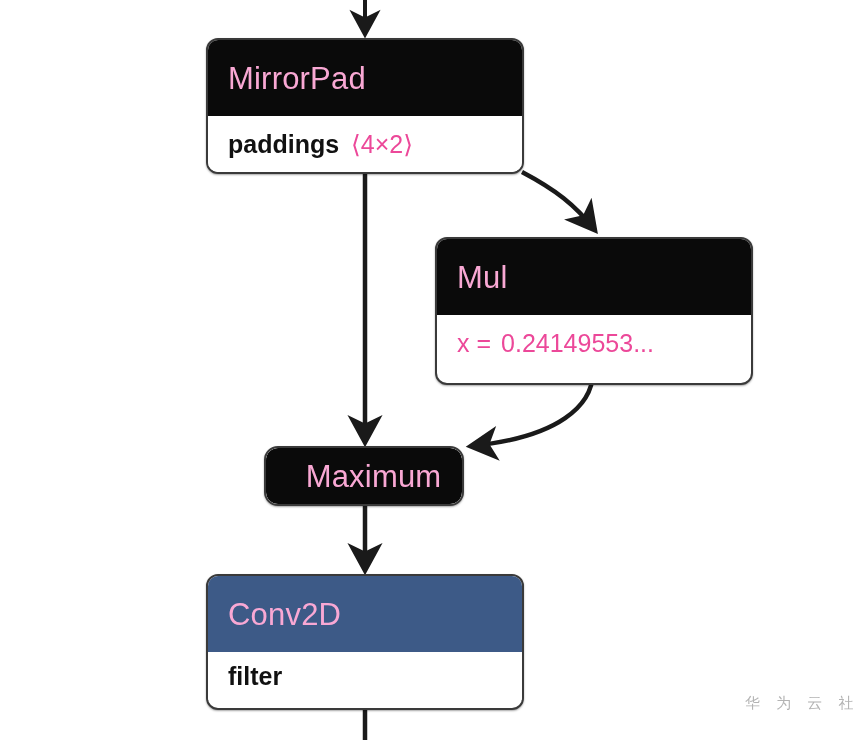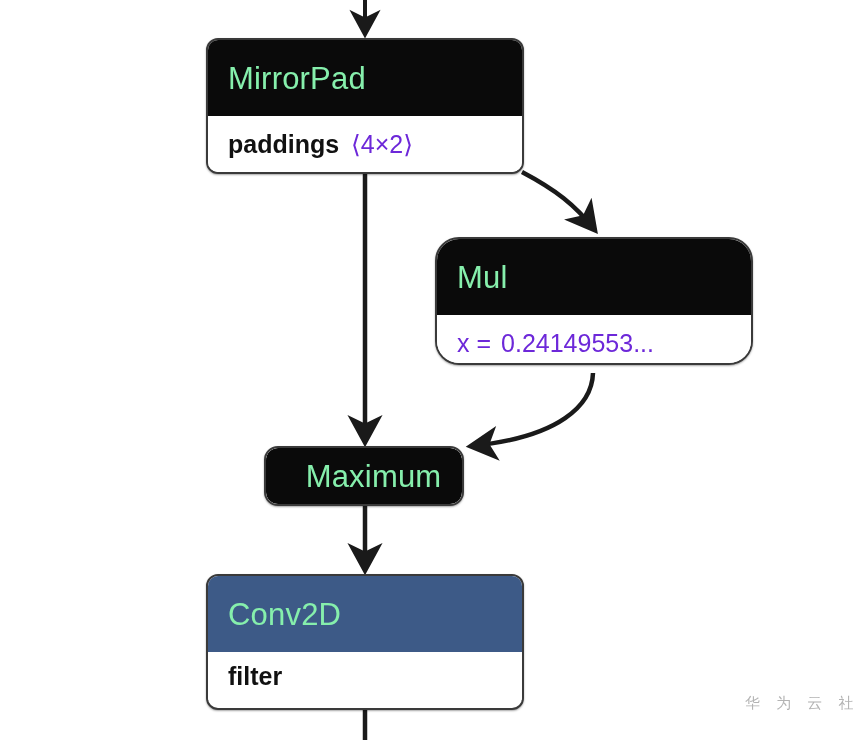--- a/index.html
+++ b/index.html
@@ -42,7 +42,7 @@
     display: flex;
     align-items: center;
     padding: 0 20px;
-    color: #86efac;
+    color: #f9a8d4;
     font-size: 31px;
     font-weight: 400;
     letter-spacing: 0.2px;

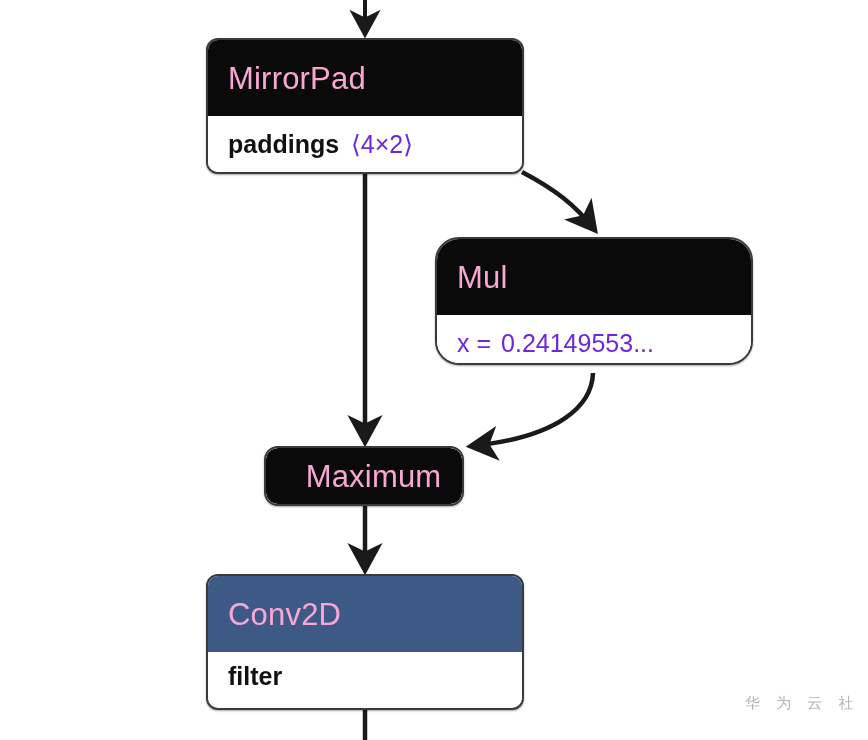--- a/index.html
+++ b/index.html
@@ -72,7 +72,7 @@
   }
   .attr-value {
     font-weight: 400;
-    color: #6d28d9;
+    color: #ec4899;
   }
 
   

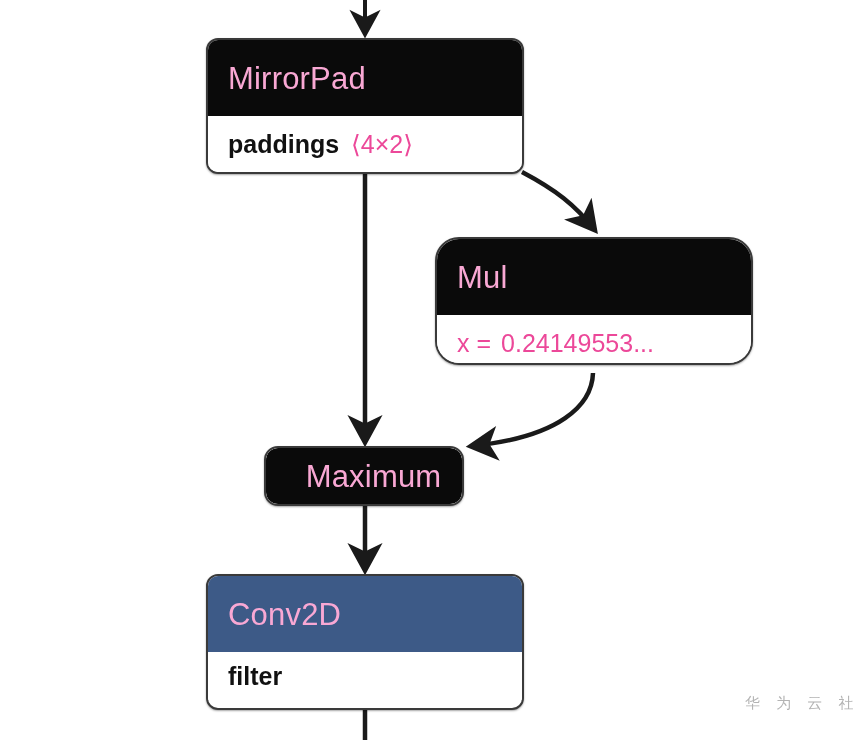--- a/index.html
+++ b/index.html
@@ -89,8 +89,7 @@
     left: 435px;
     top: 237px;
     width: 318px;
-    height: 128px;
-    border-radius: 24px;
+    height: 148px;
   }
   #node-mul .node-header { height: 76px; }
   #node-mul .node-body   { height: 56px; }

